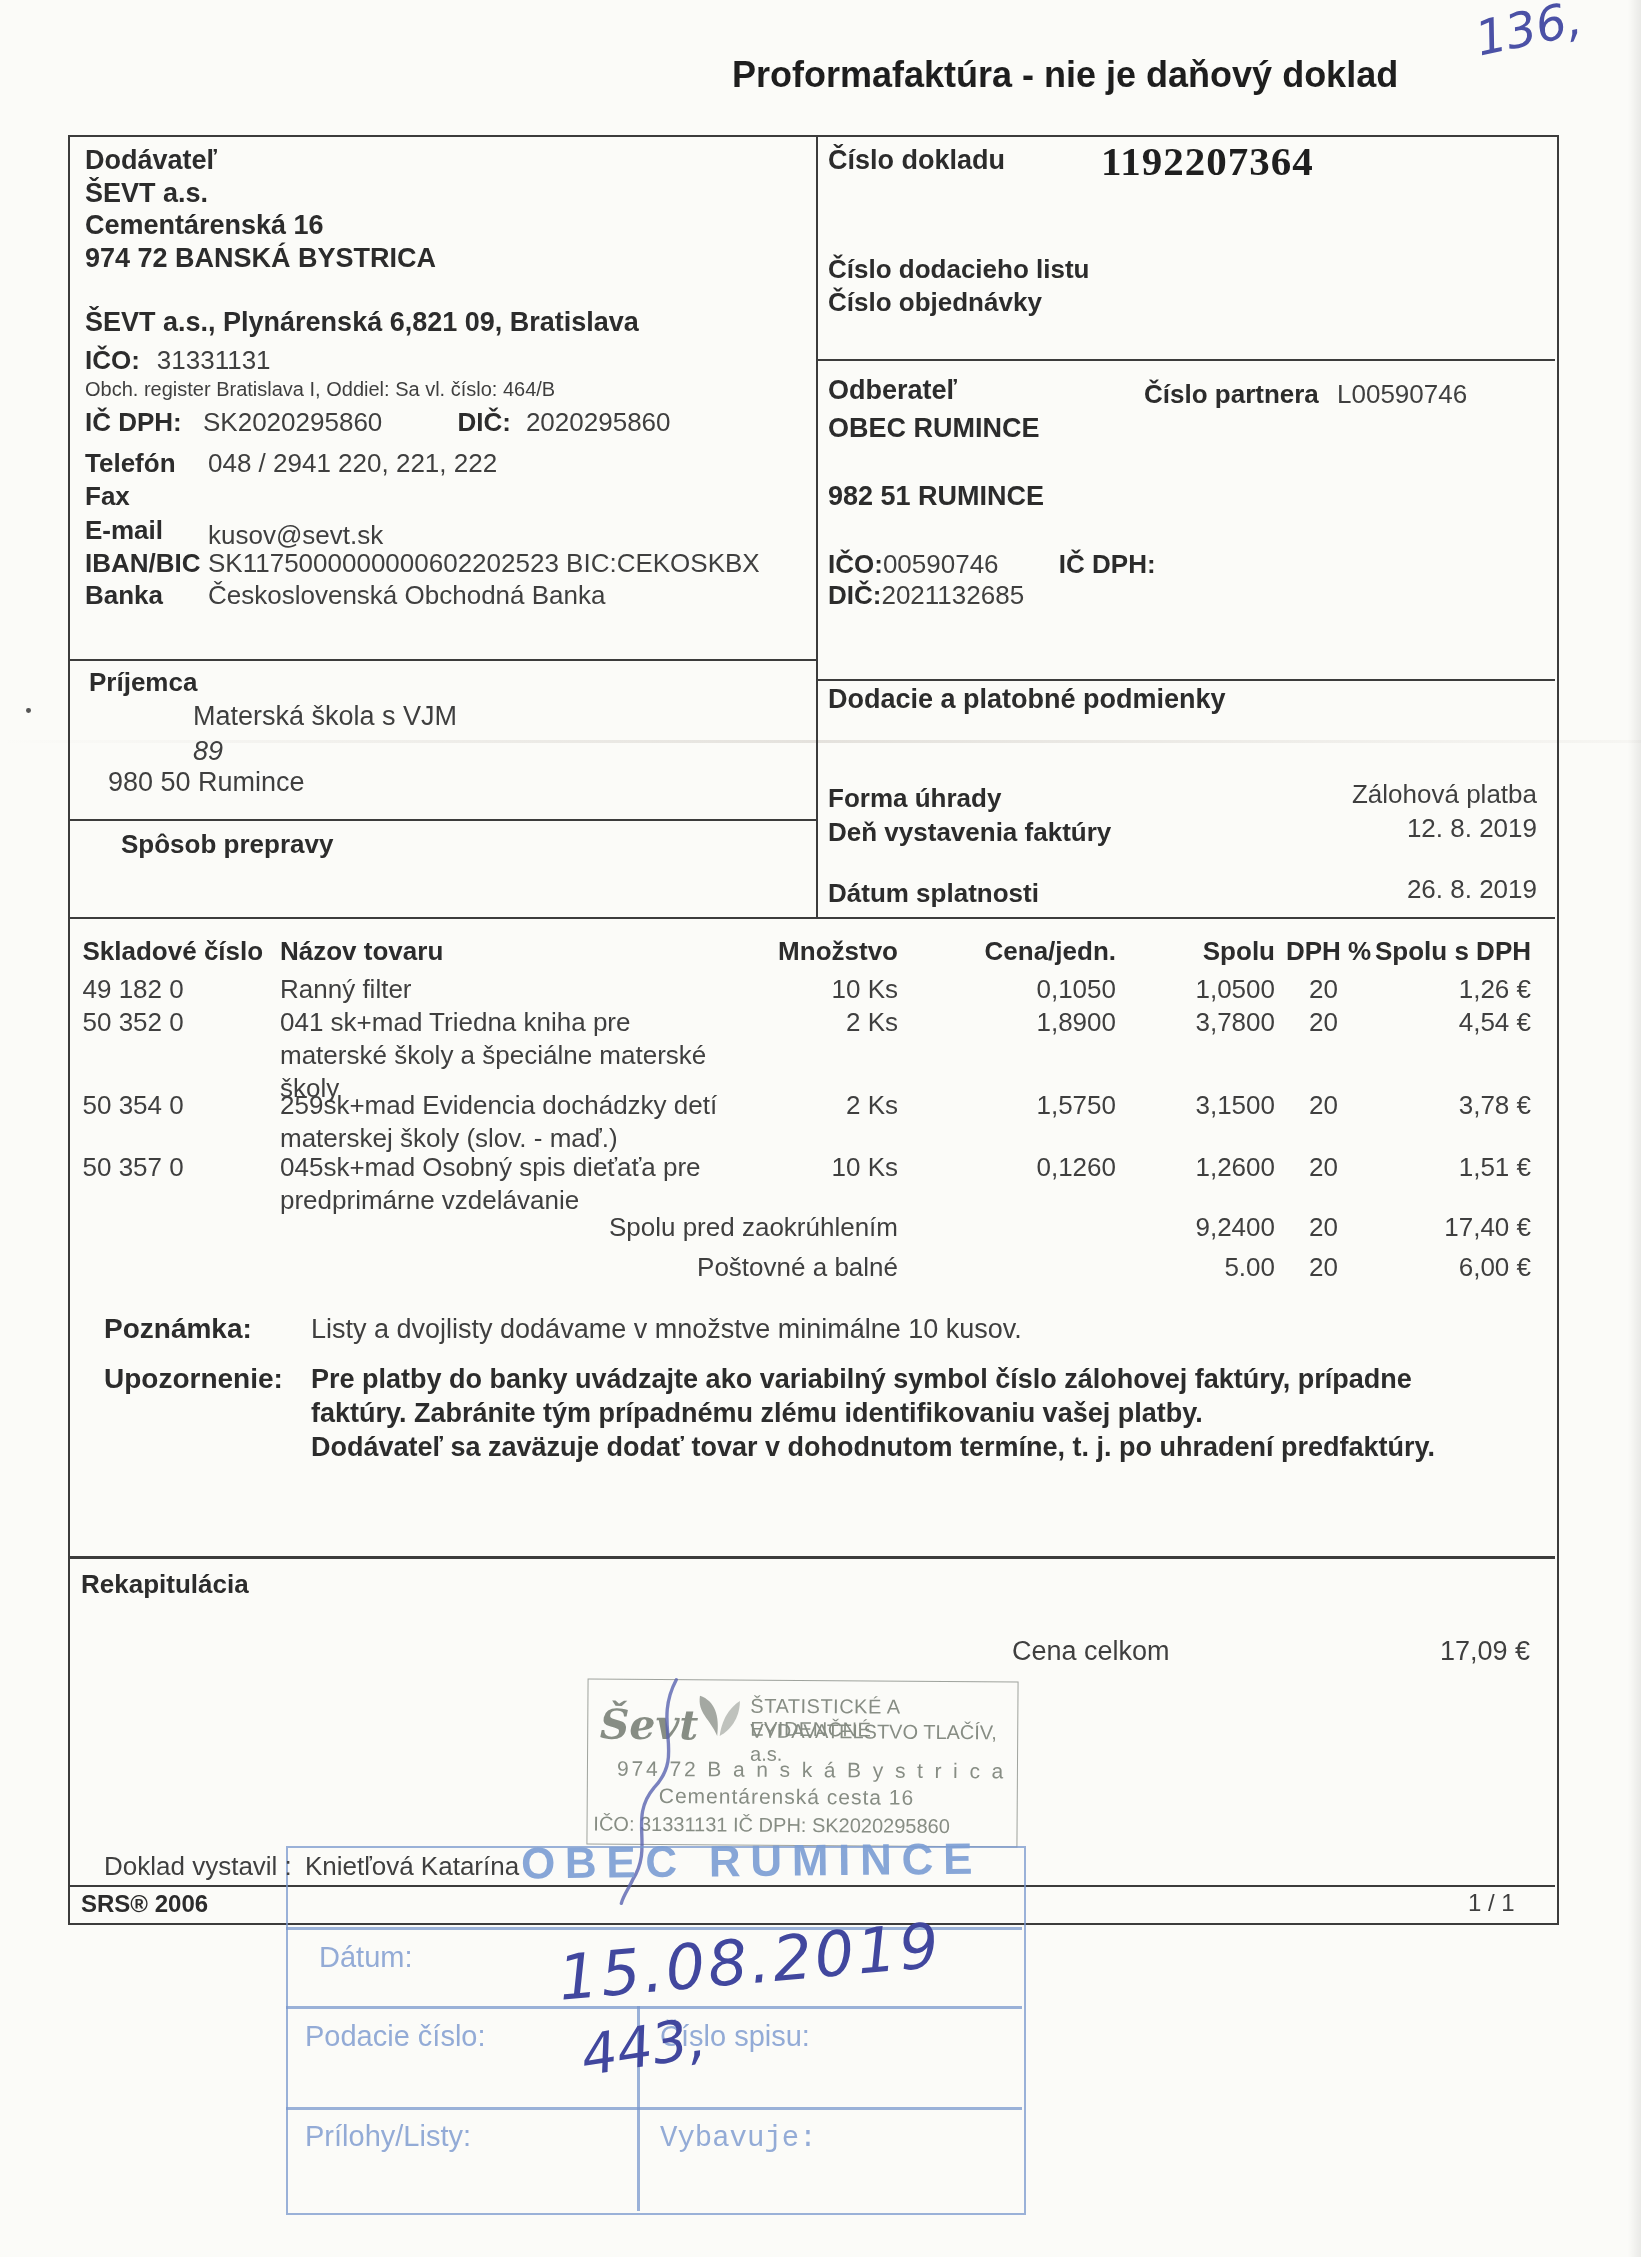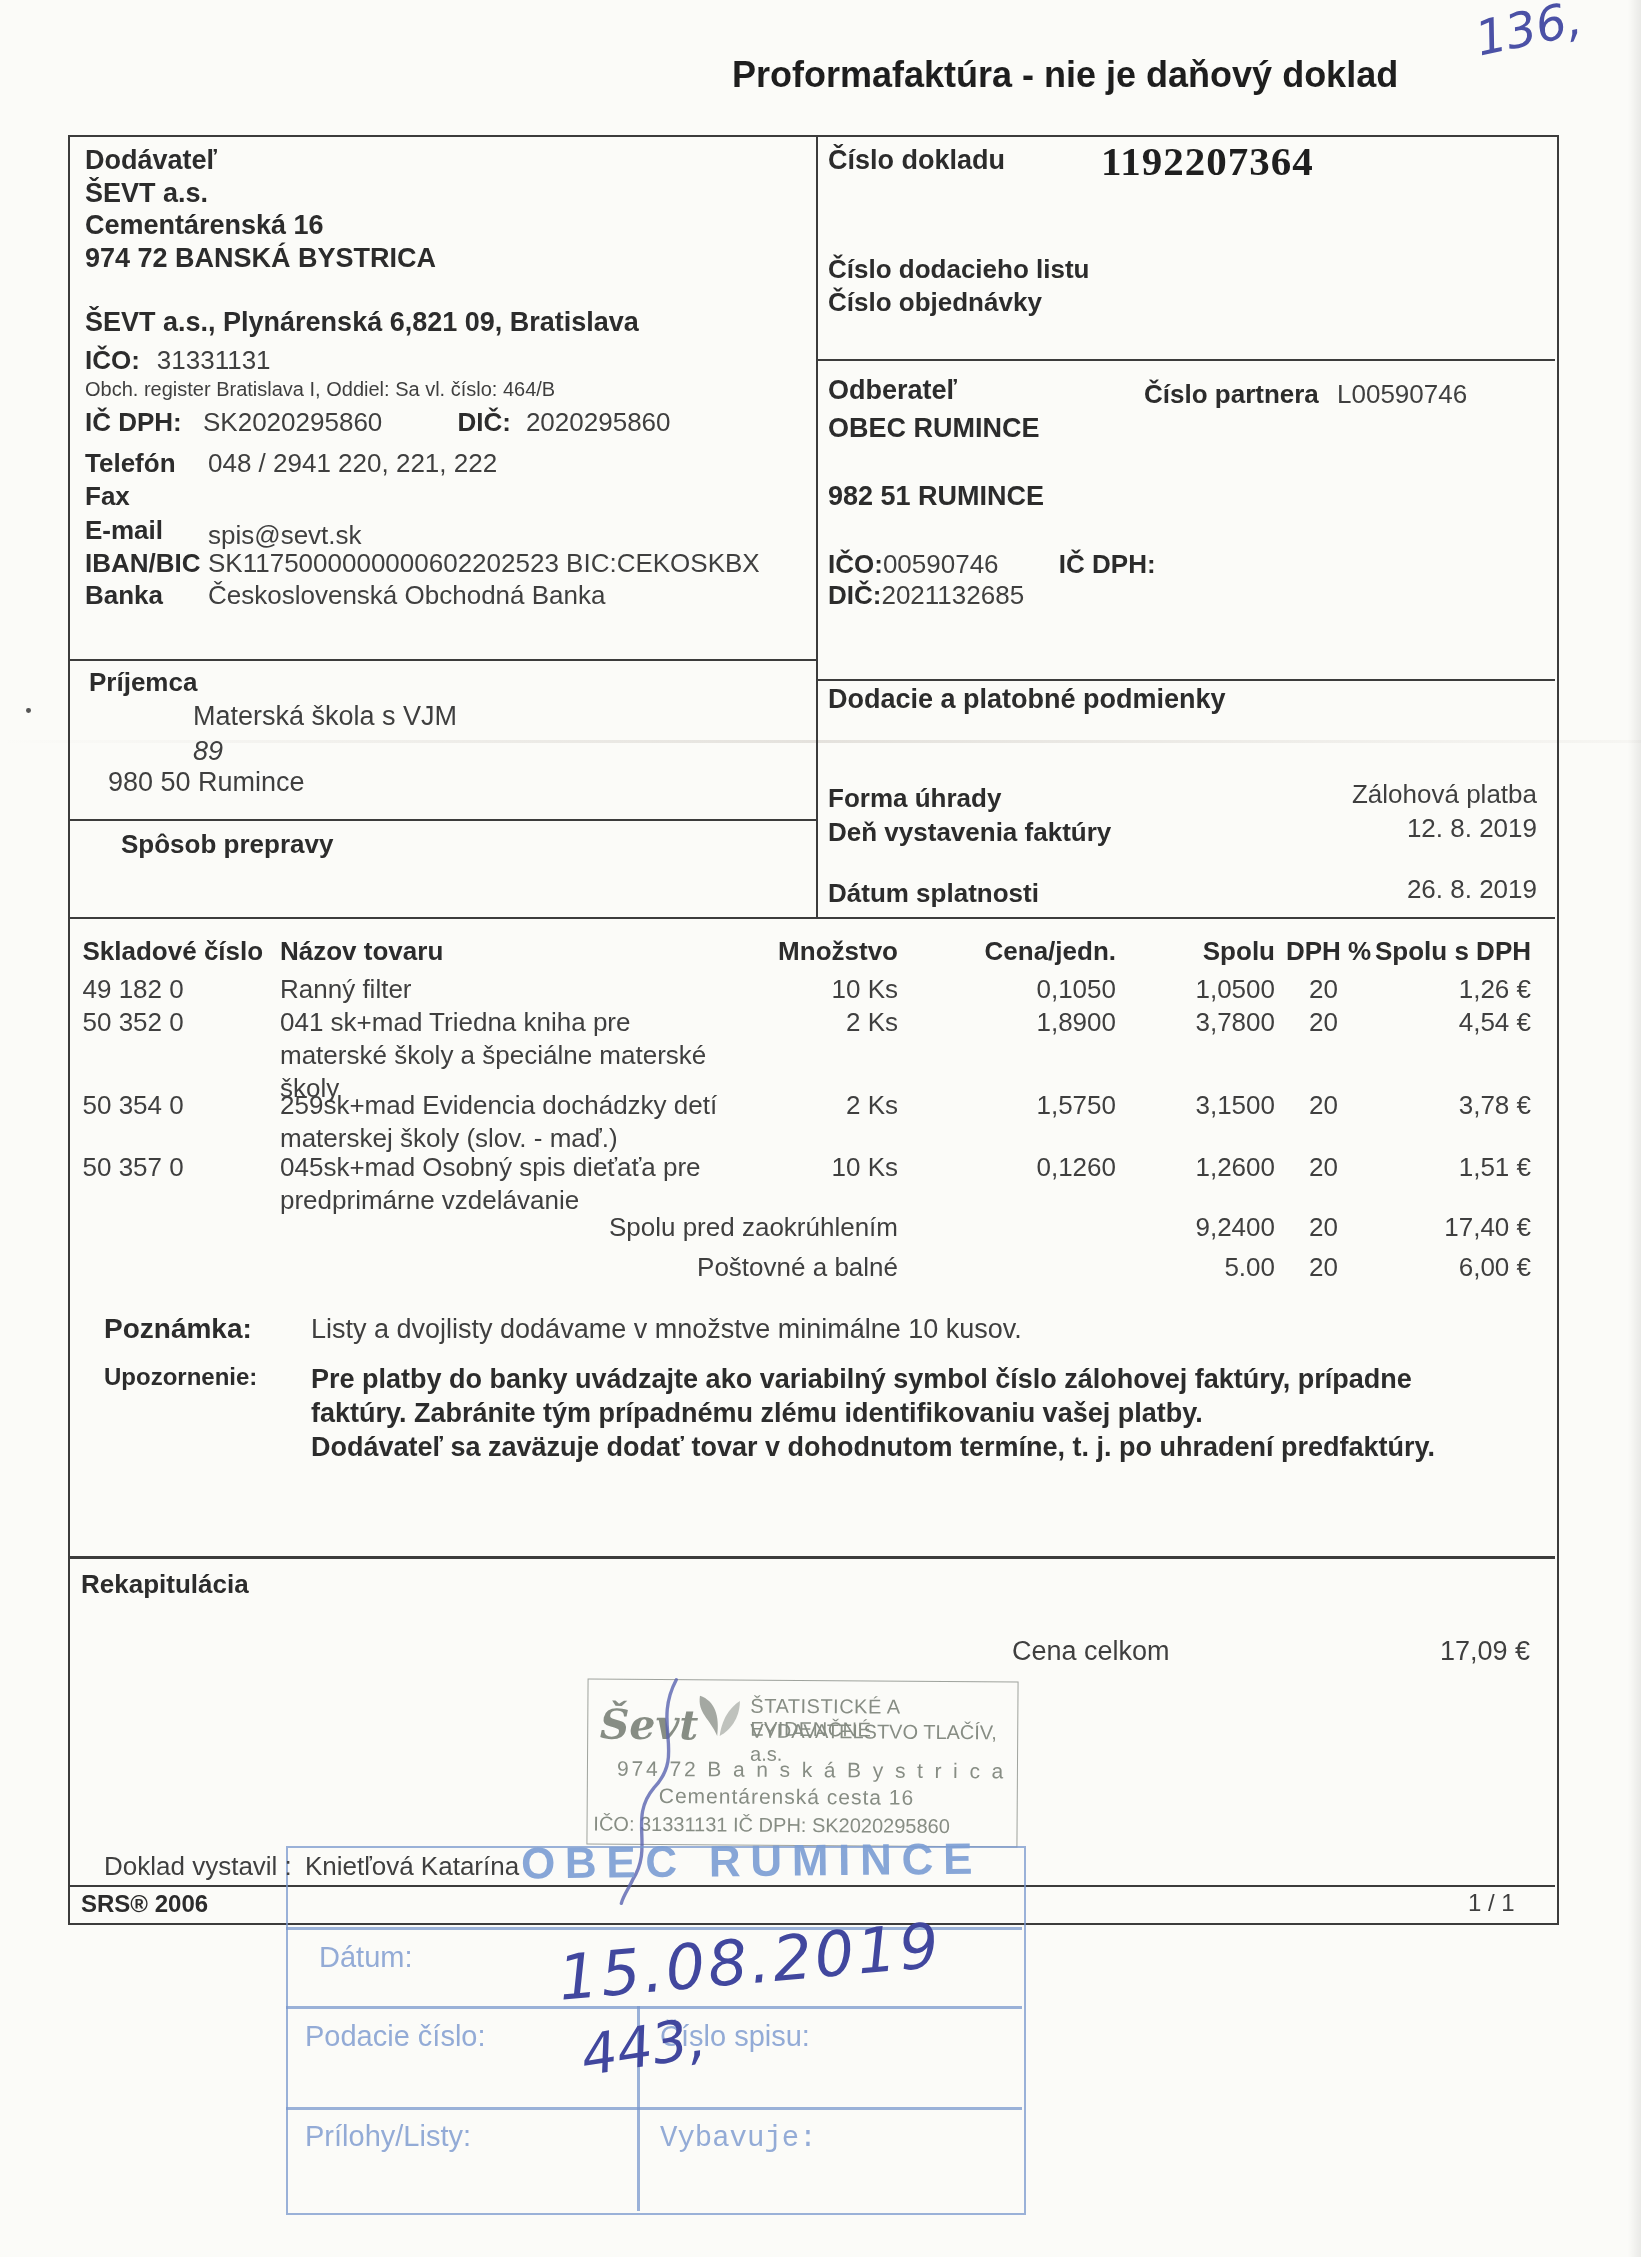--- a/index.html
+++ b/index.html
@@ -78,7 +78,7 @@
     <div class="abs t27" style="left:208px;top:447px;">048 / 2941 220, 221, 222</div>
     <div class="abs b t27" style="left:85px;top:480px;">Fax</div>
     <div class="abs b t27" style="left:85px;top:514px;">E-mail</div>
-    <div class="abs t27" style="left:208px;top:519px;">spis@sevt.sk</div>
+    <div class="abs t27" style="left:208px;top:519px;">kusov@sevt.sk</div>
     <div class="abs b t27" style="left:85px;top:547px;">IBAN/BIC</div>
     <div class="abs t27" style="left:208px;top:547px;">SK1175000000000602202523  BIC:CEKOSKBX</div>
     <div class="abs b t27" style="left:85px;top:579px;">Banka</div>

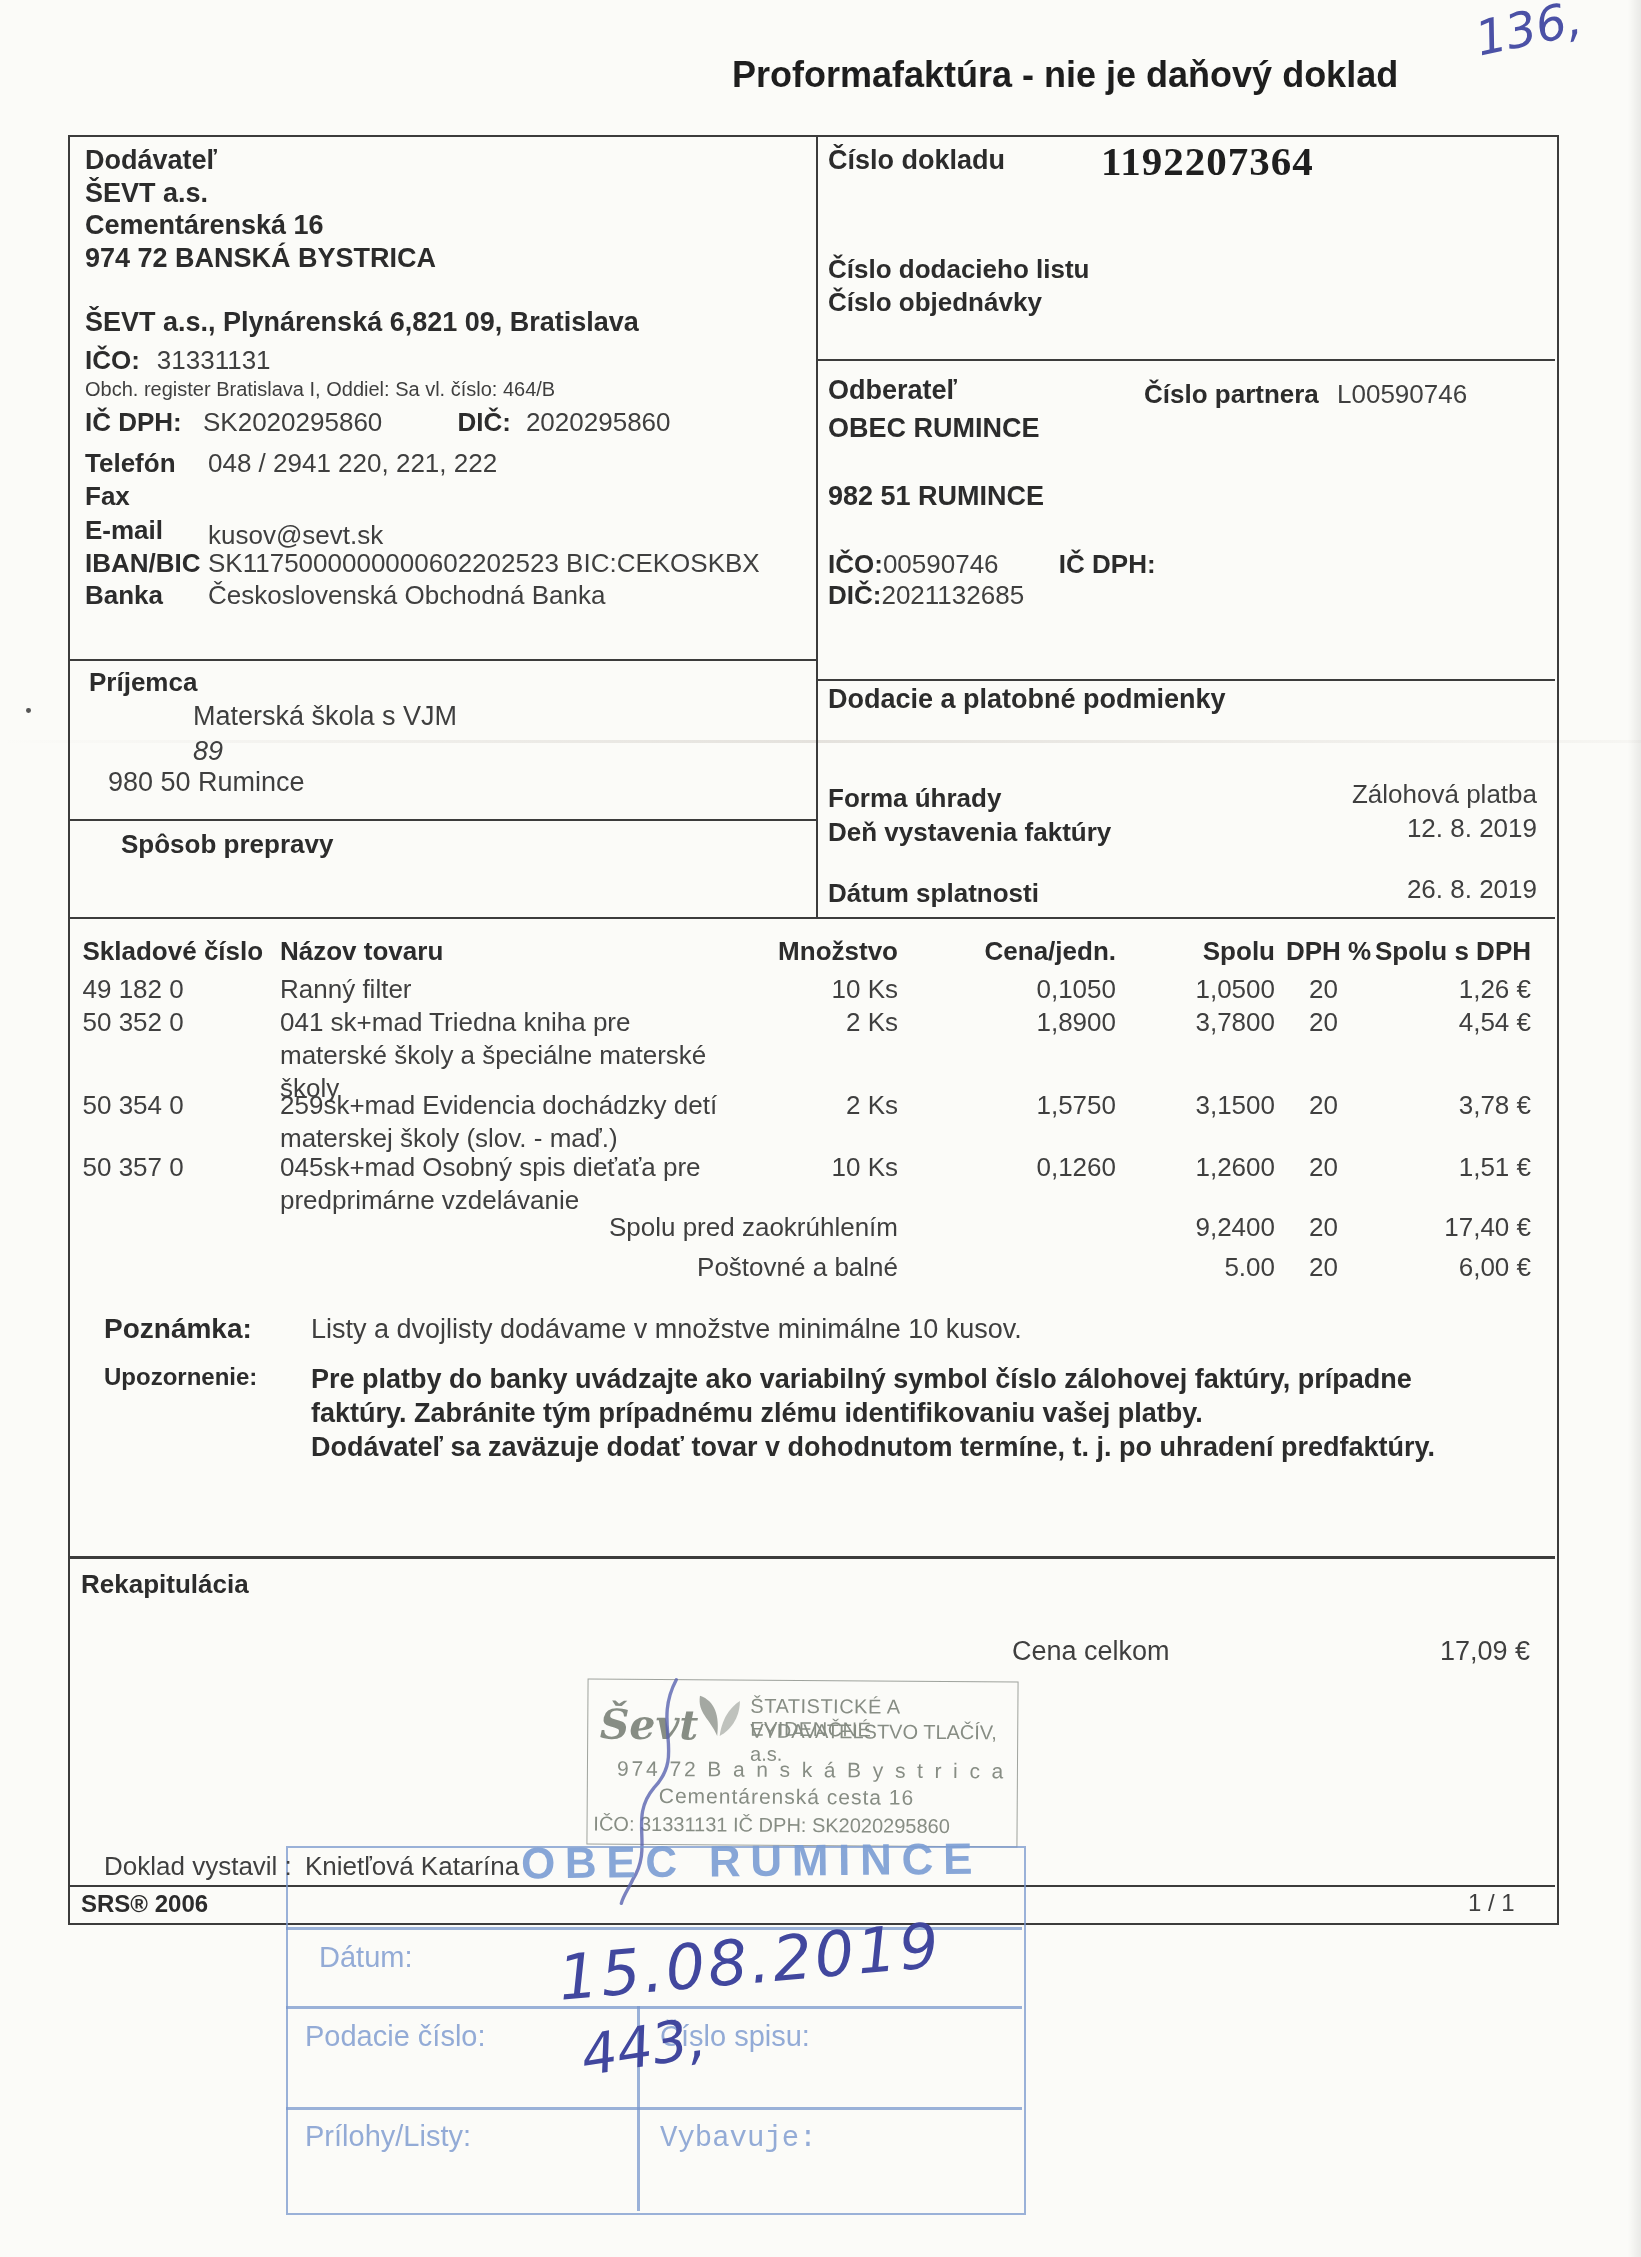--- a/index.html
+++ b/index.html
@@ -189,7 +189,7 @@
   <div>
     <div class="abs b" style="left:104px;top:1313px;font-size:28px;">Poznámka:</div>
     <div class="abs t28" style="left:311px;top:1314px;">Listy a dvojlisty dodávame v množstve minimálne 10 kusov.</div>
-    <div class="abs b" style="left:104px;top:1363px;font-size:24px;">Upozornenie:</div>
+    <div class="abs b" style="left:104px;top:1363px;font-size:28px;">Upozornenie:</div>
     <div class="abs b t28" style="left:311px;top:1364px;">Pre platby do banky uvádzajte ako variabilný symbol číslo zálohovej faktúry, prípadne</div>
     <div class="abs b t28" style="left:311px;top:1398px;">faktúry. Zabránite tým prípadnému zlému identifikovaniu vašej platby.</div>
     <div class="abs b t28" style="left:311px;top:1432px;">Dodávateľ sa zaväzuje dodať tovar v dohodnutom termíne, t. j. po uhradení predfaktúry.</div>

